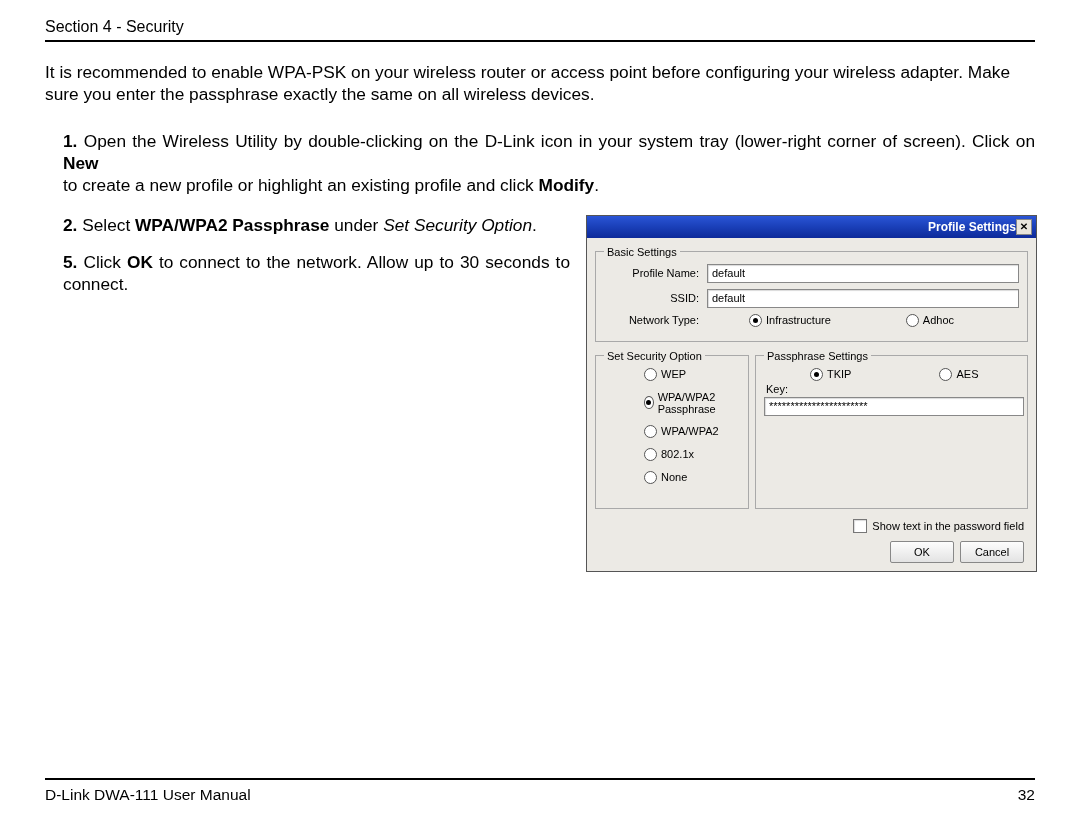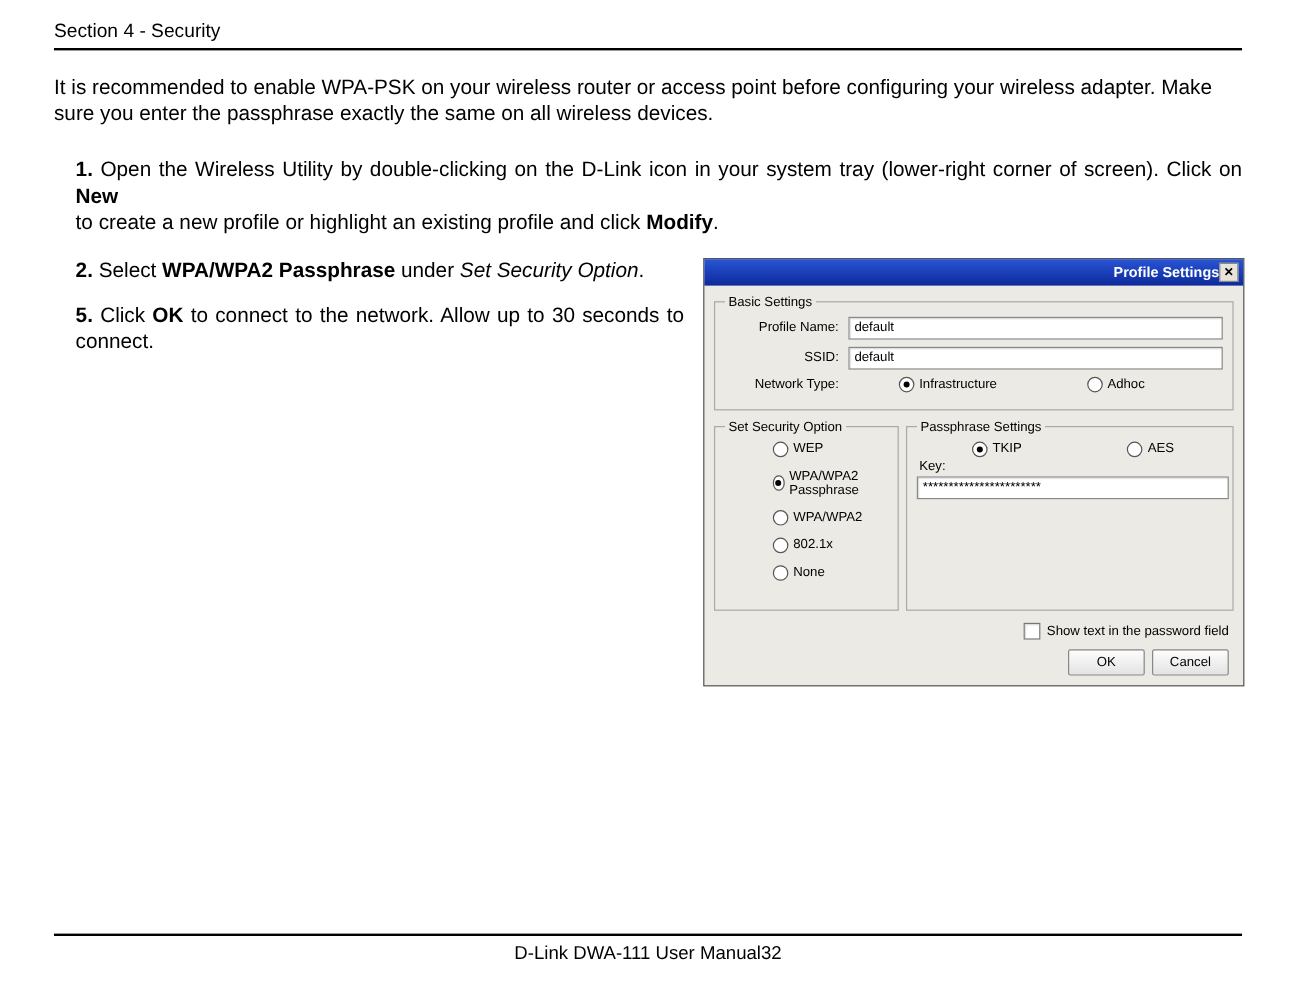--- a/index.html
+++ b/index.html
@@ -208,7 +208,7 @@
     padding-top: 6px;
     font-size: 15.5px;
     display: flex;
-    justify-content: center;
+    justify-content: space-between;
   }
 </style>
 </head>

